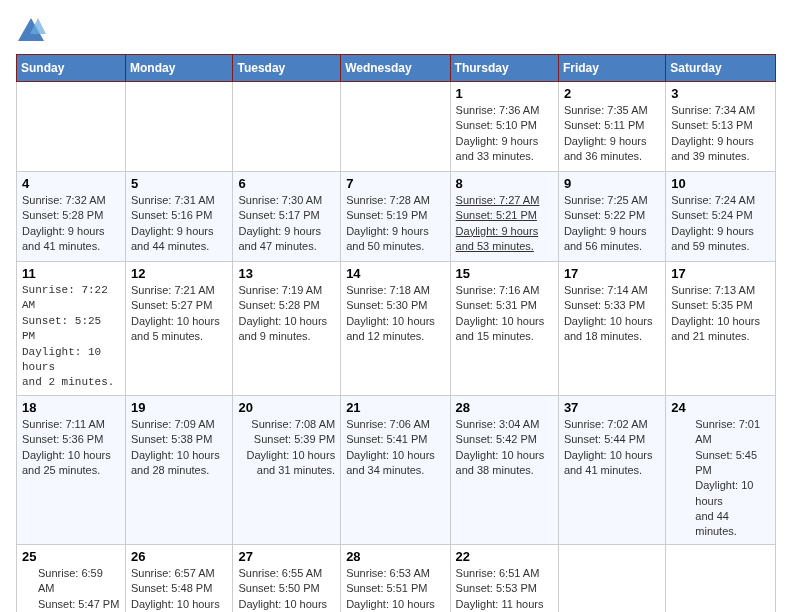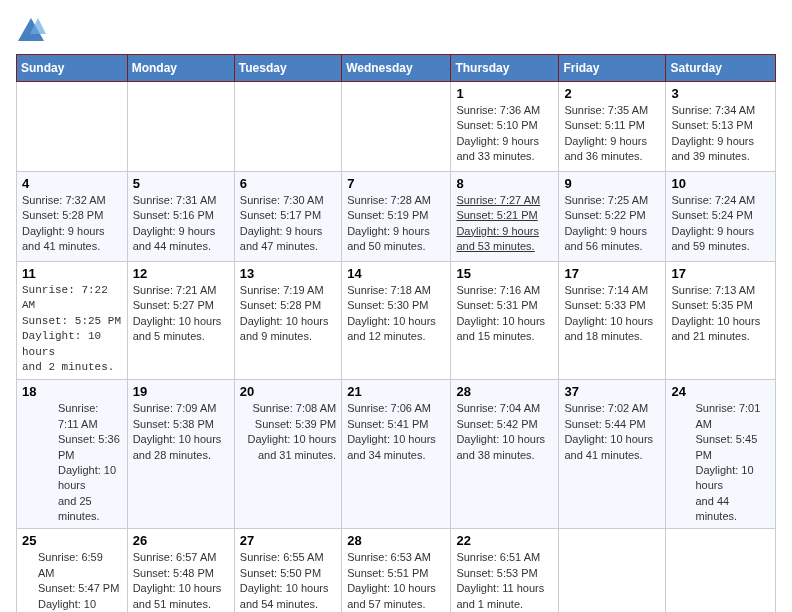--- a/index.html
+++ b/index.html
@@ -261,7 +261,7 @@
       <tr>
         <td>
           <span class="day-number">18</span>
-          <div class="day-info" style="white-space: pre-line; margin-left: 36px;">Sunrise: 7:11 AM
+          <div class="day-info" style="white-space: pre-line;">Sunrise: 7:11 AM
 Sunset: 5:36 PM
 Daylight: 10 hours
 and 25 minutes.</div>

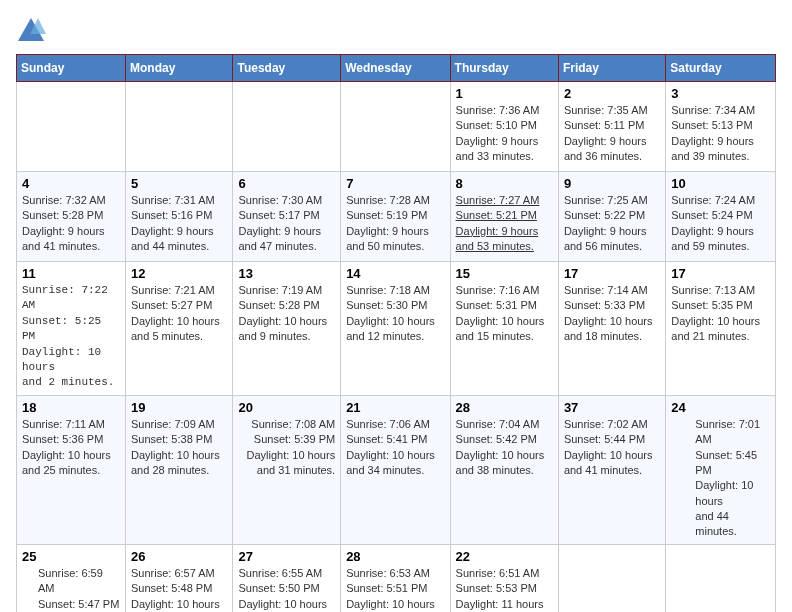--- a/index.html
+++ b/index.html
@@ -289,7 +289,7 @@
         </td>
         <td>
           <span class="day-number">28</span>
-          <div class="day-info" style="white-space: pre-line;">Sunrise: 7:04 AM
+          <div class="day-info" style="white-space: pre-line;">Sunrise: 3:04 AM
 Sunset: 5:42 PM
 Daylight: 10 hours
 and 38 minutes.</div>

